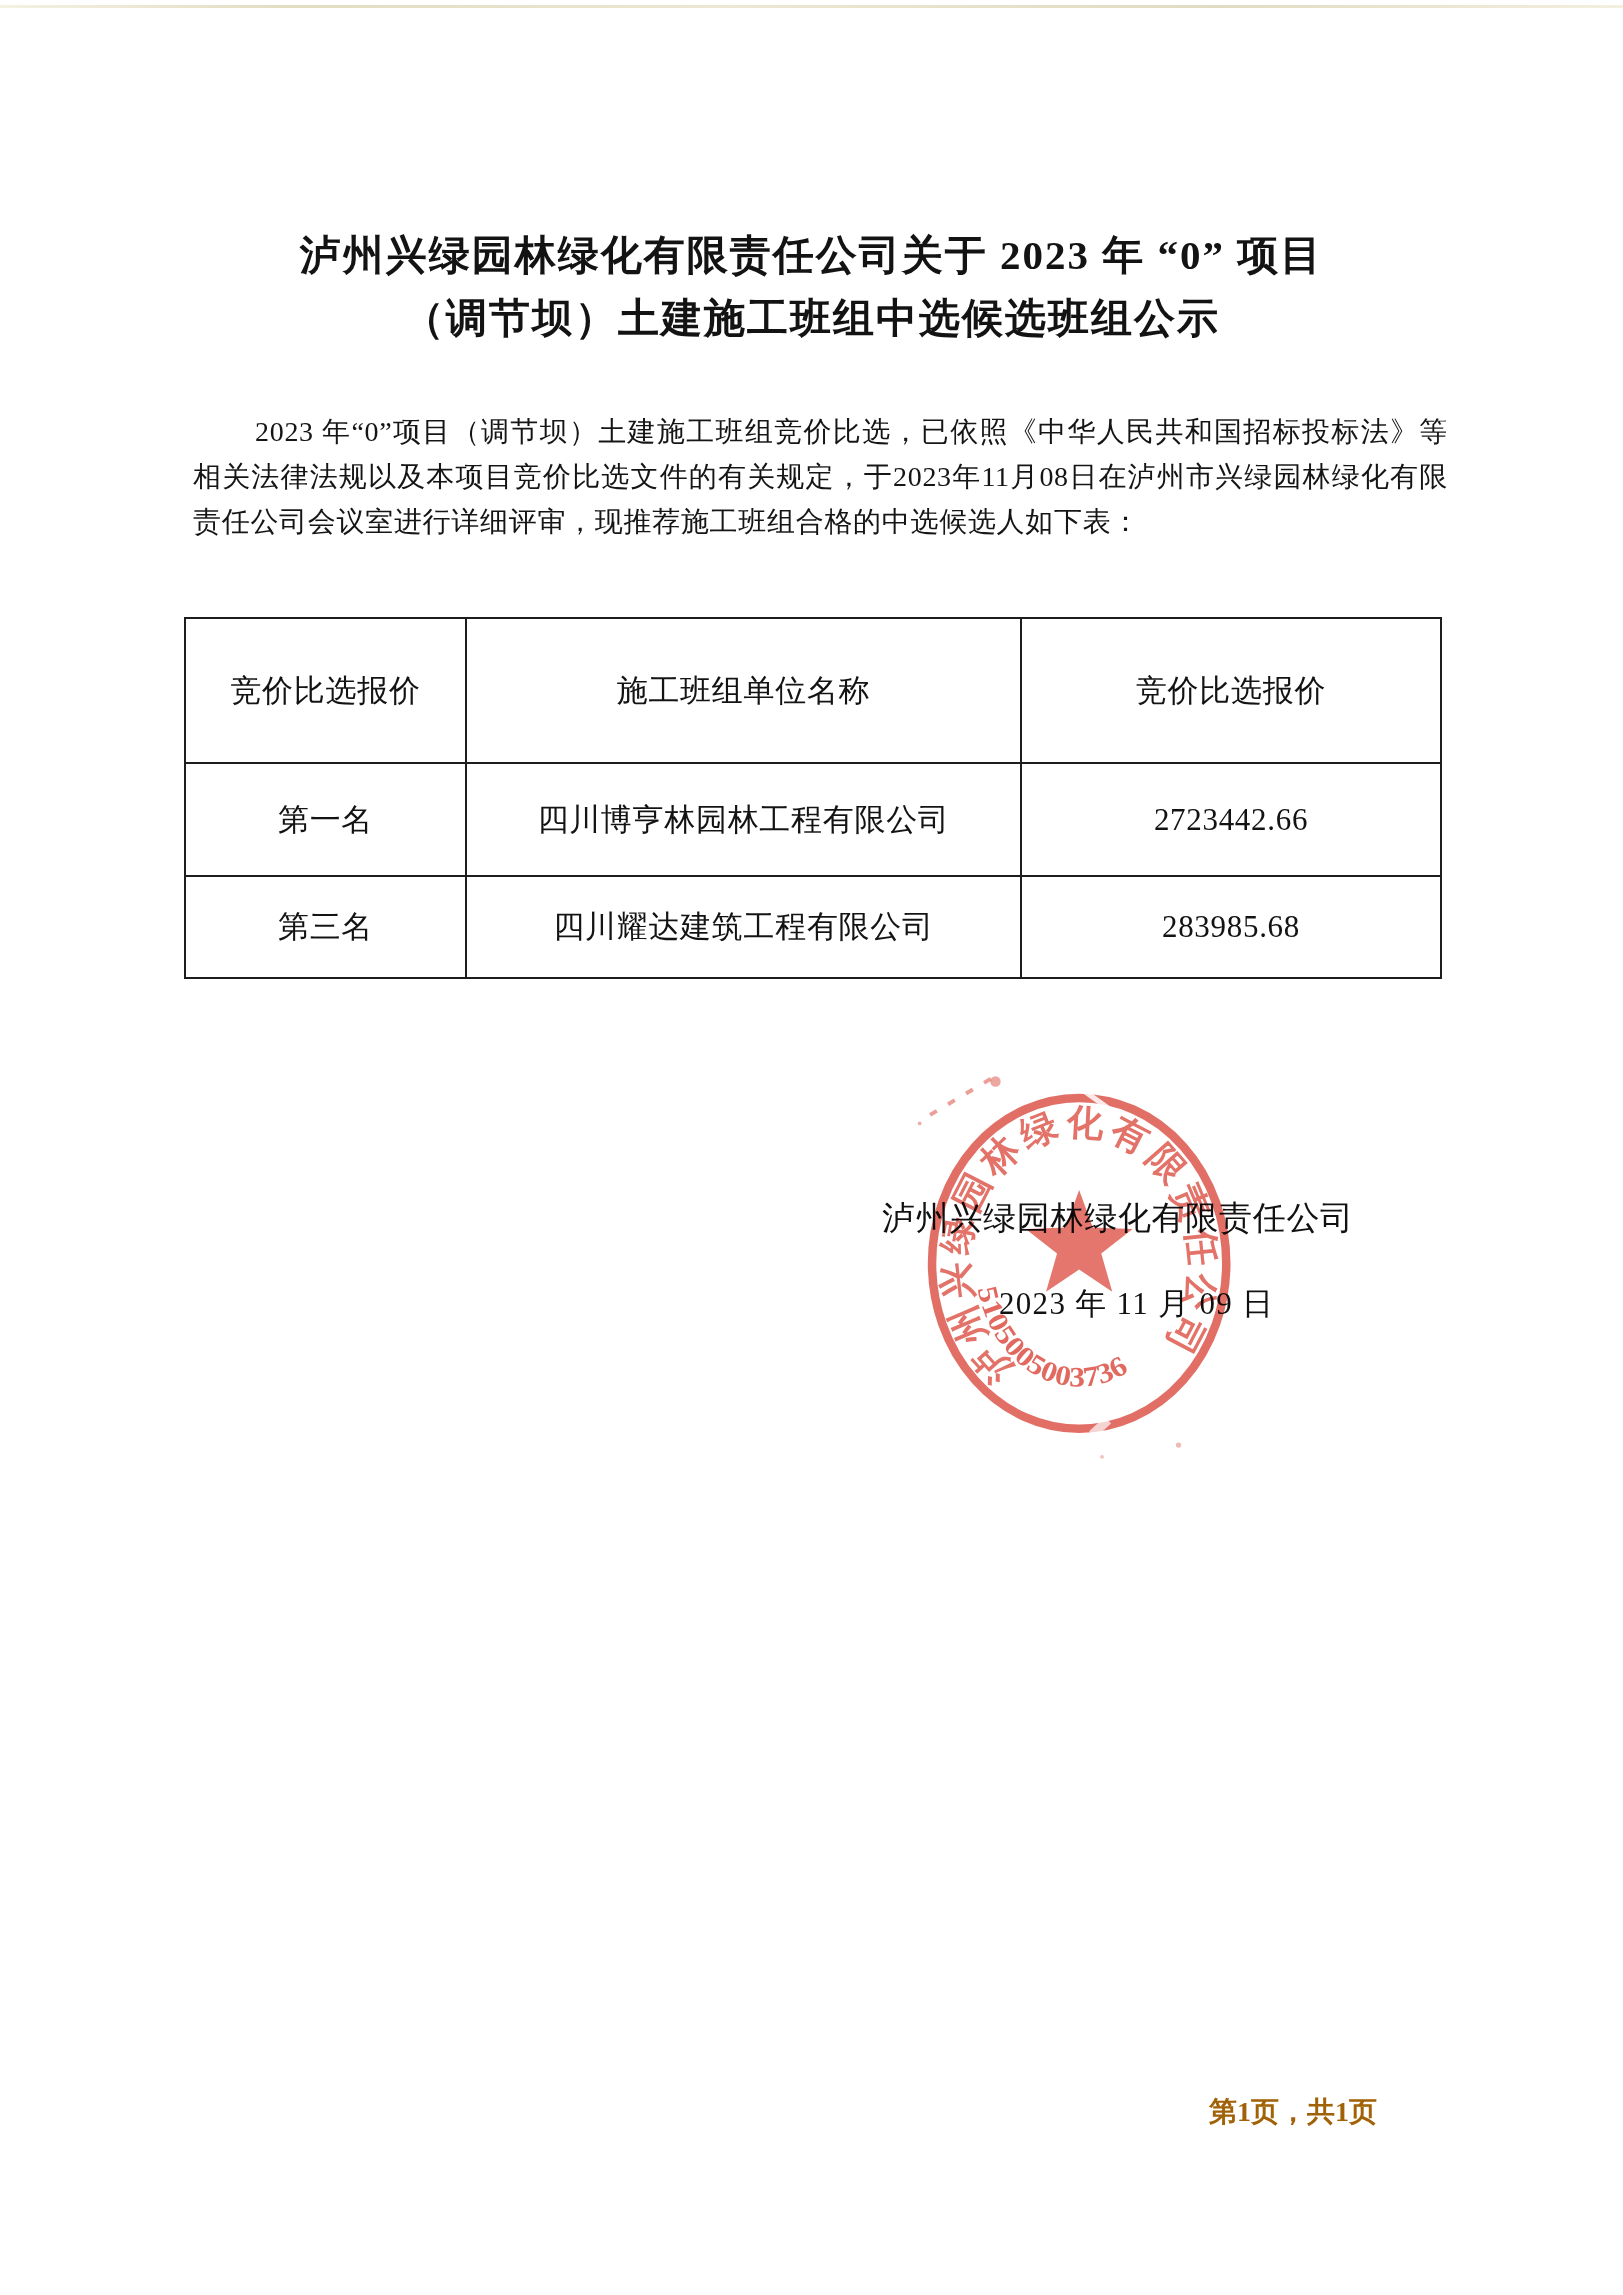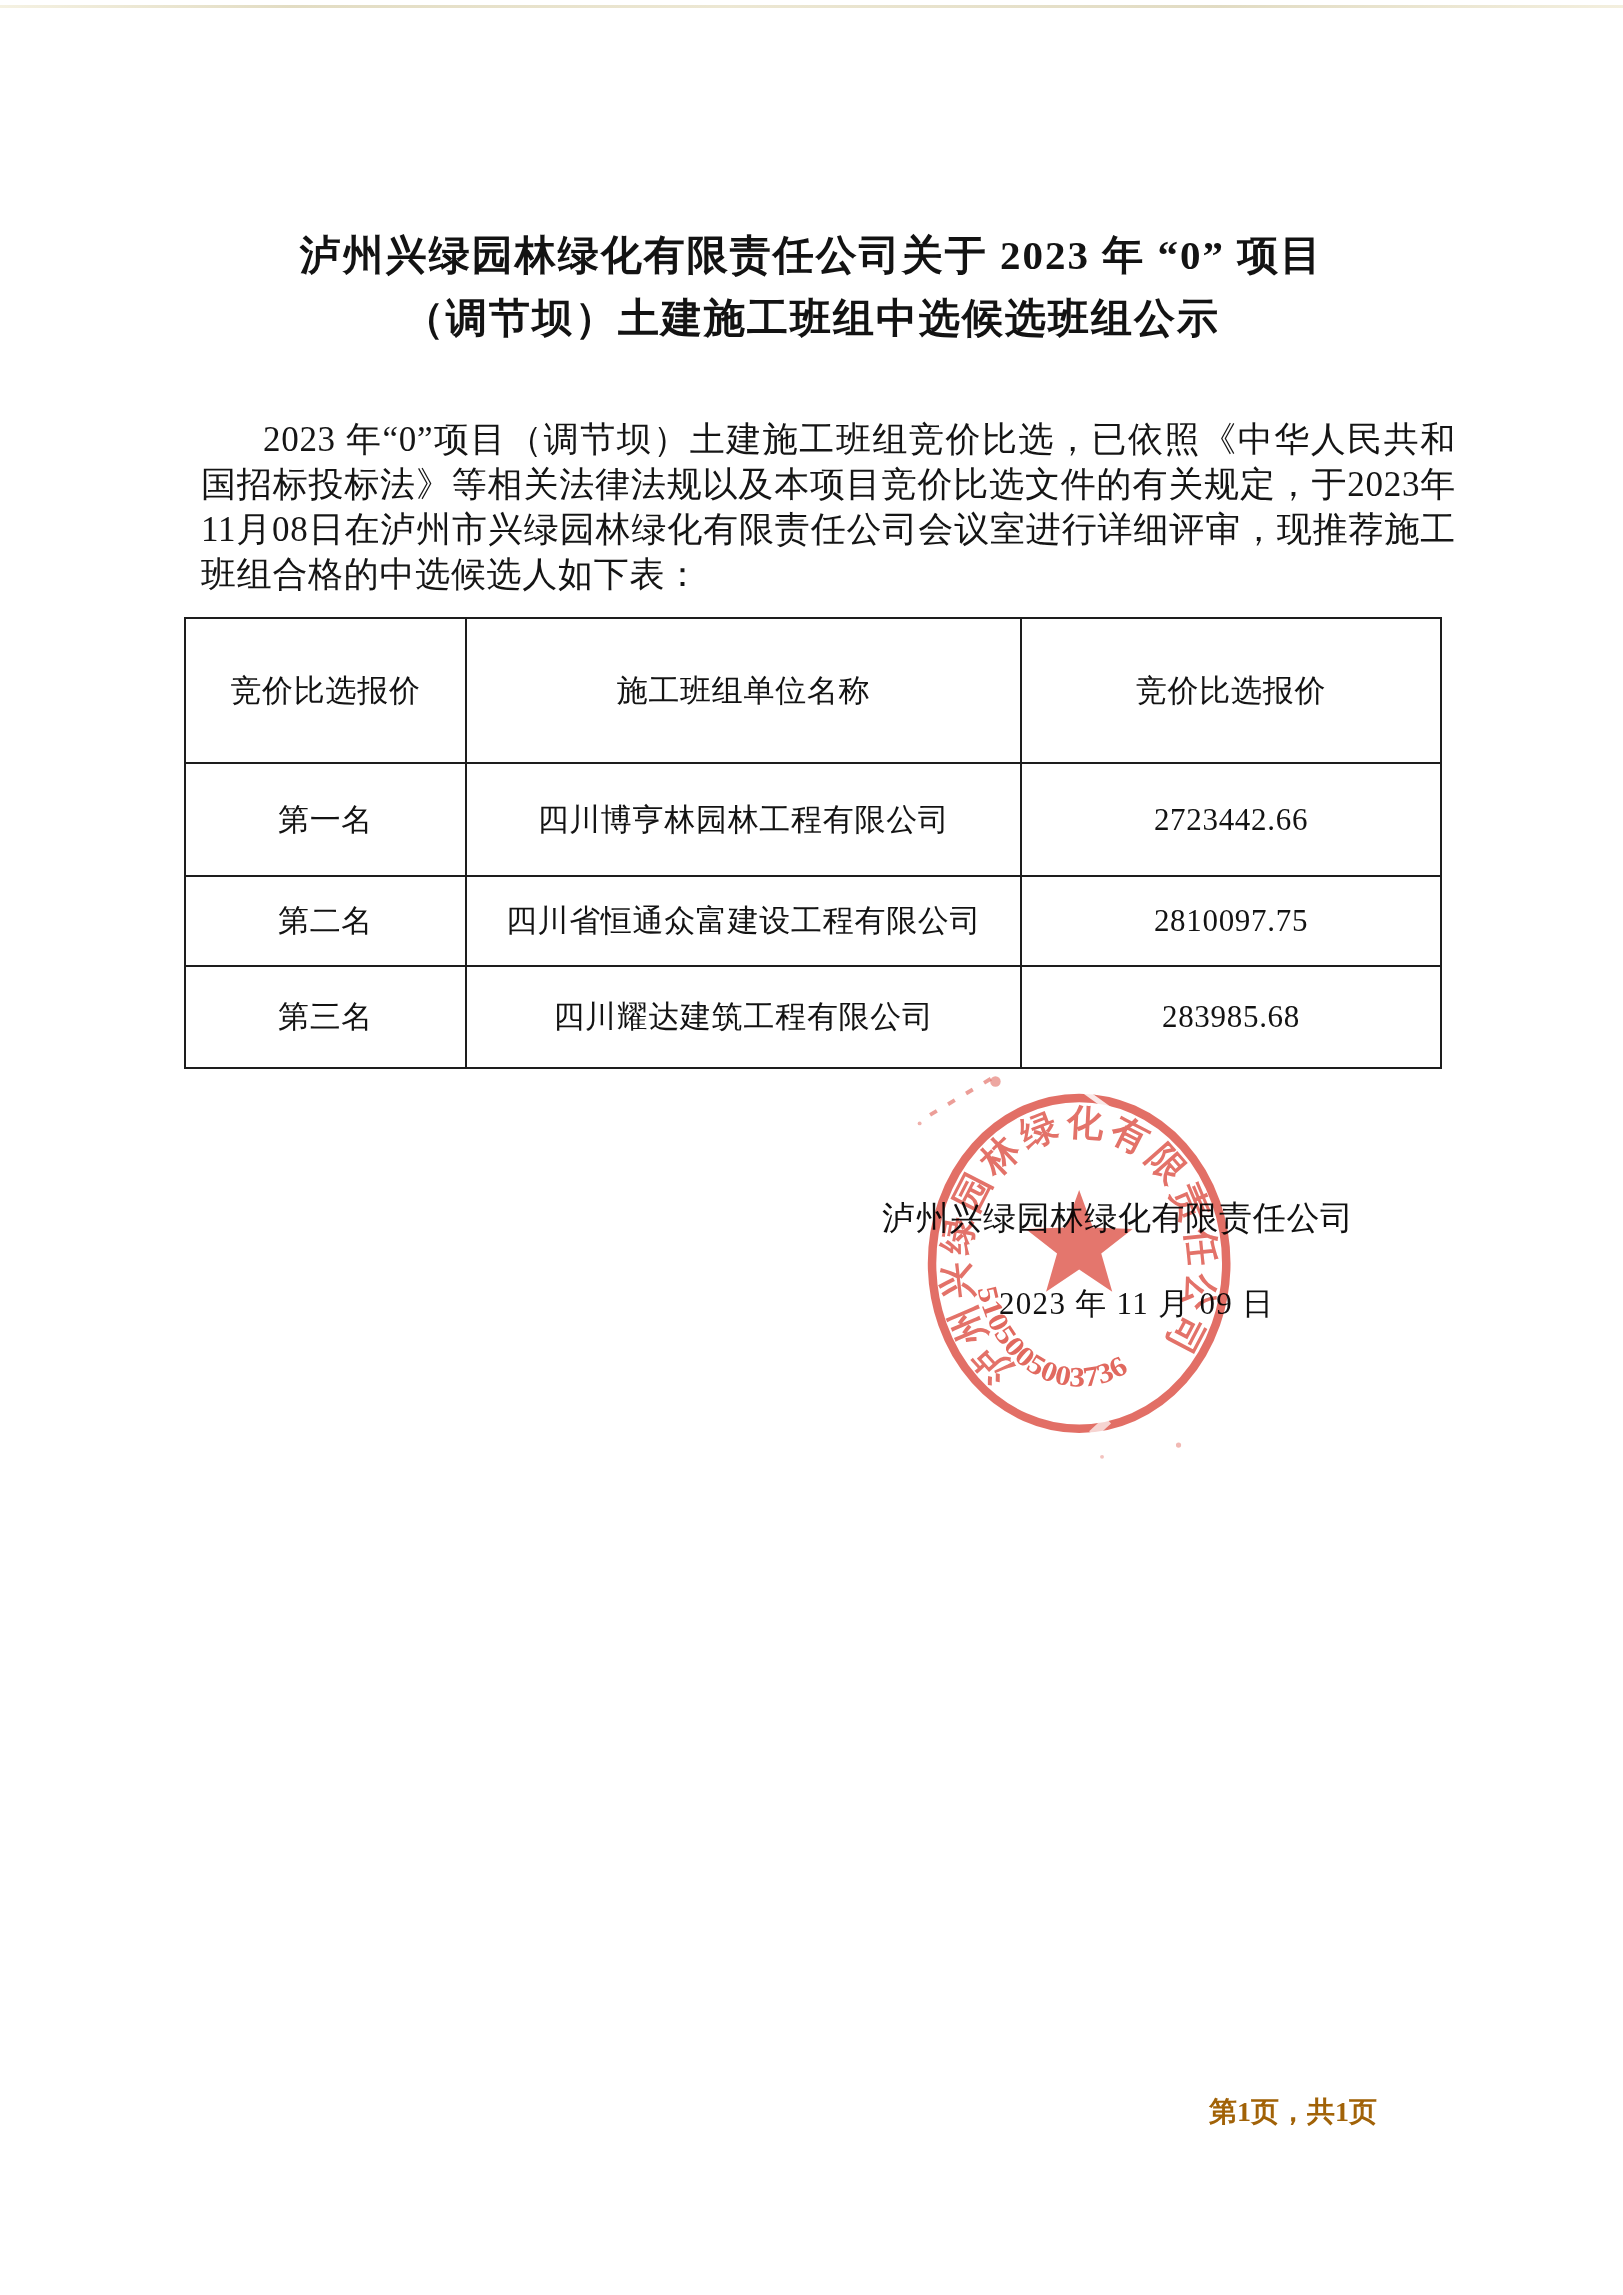--- a/index.html
+++ b/index.html
@@ -26,9 +26,9 @@
   #title2{top:291px;text-align:center;}
   .para{
     position:absolute;top:401px;left:185px;width:1255px;
-    font-size:35px;line-height:45px;letter-spacing:0.7px;
+    font-size:28px;line-height:45px;letter-spacing:0.7px;
     text-align:justify;text-indent:62px;color:#151515;
-    margin:16px;
+    margin:8px;
   }
   table.doc-table{
     position:absolute;top:617px;left:184px;width:1256px;

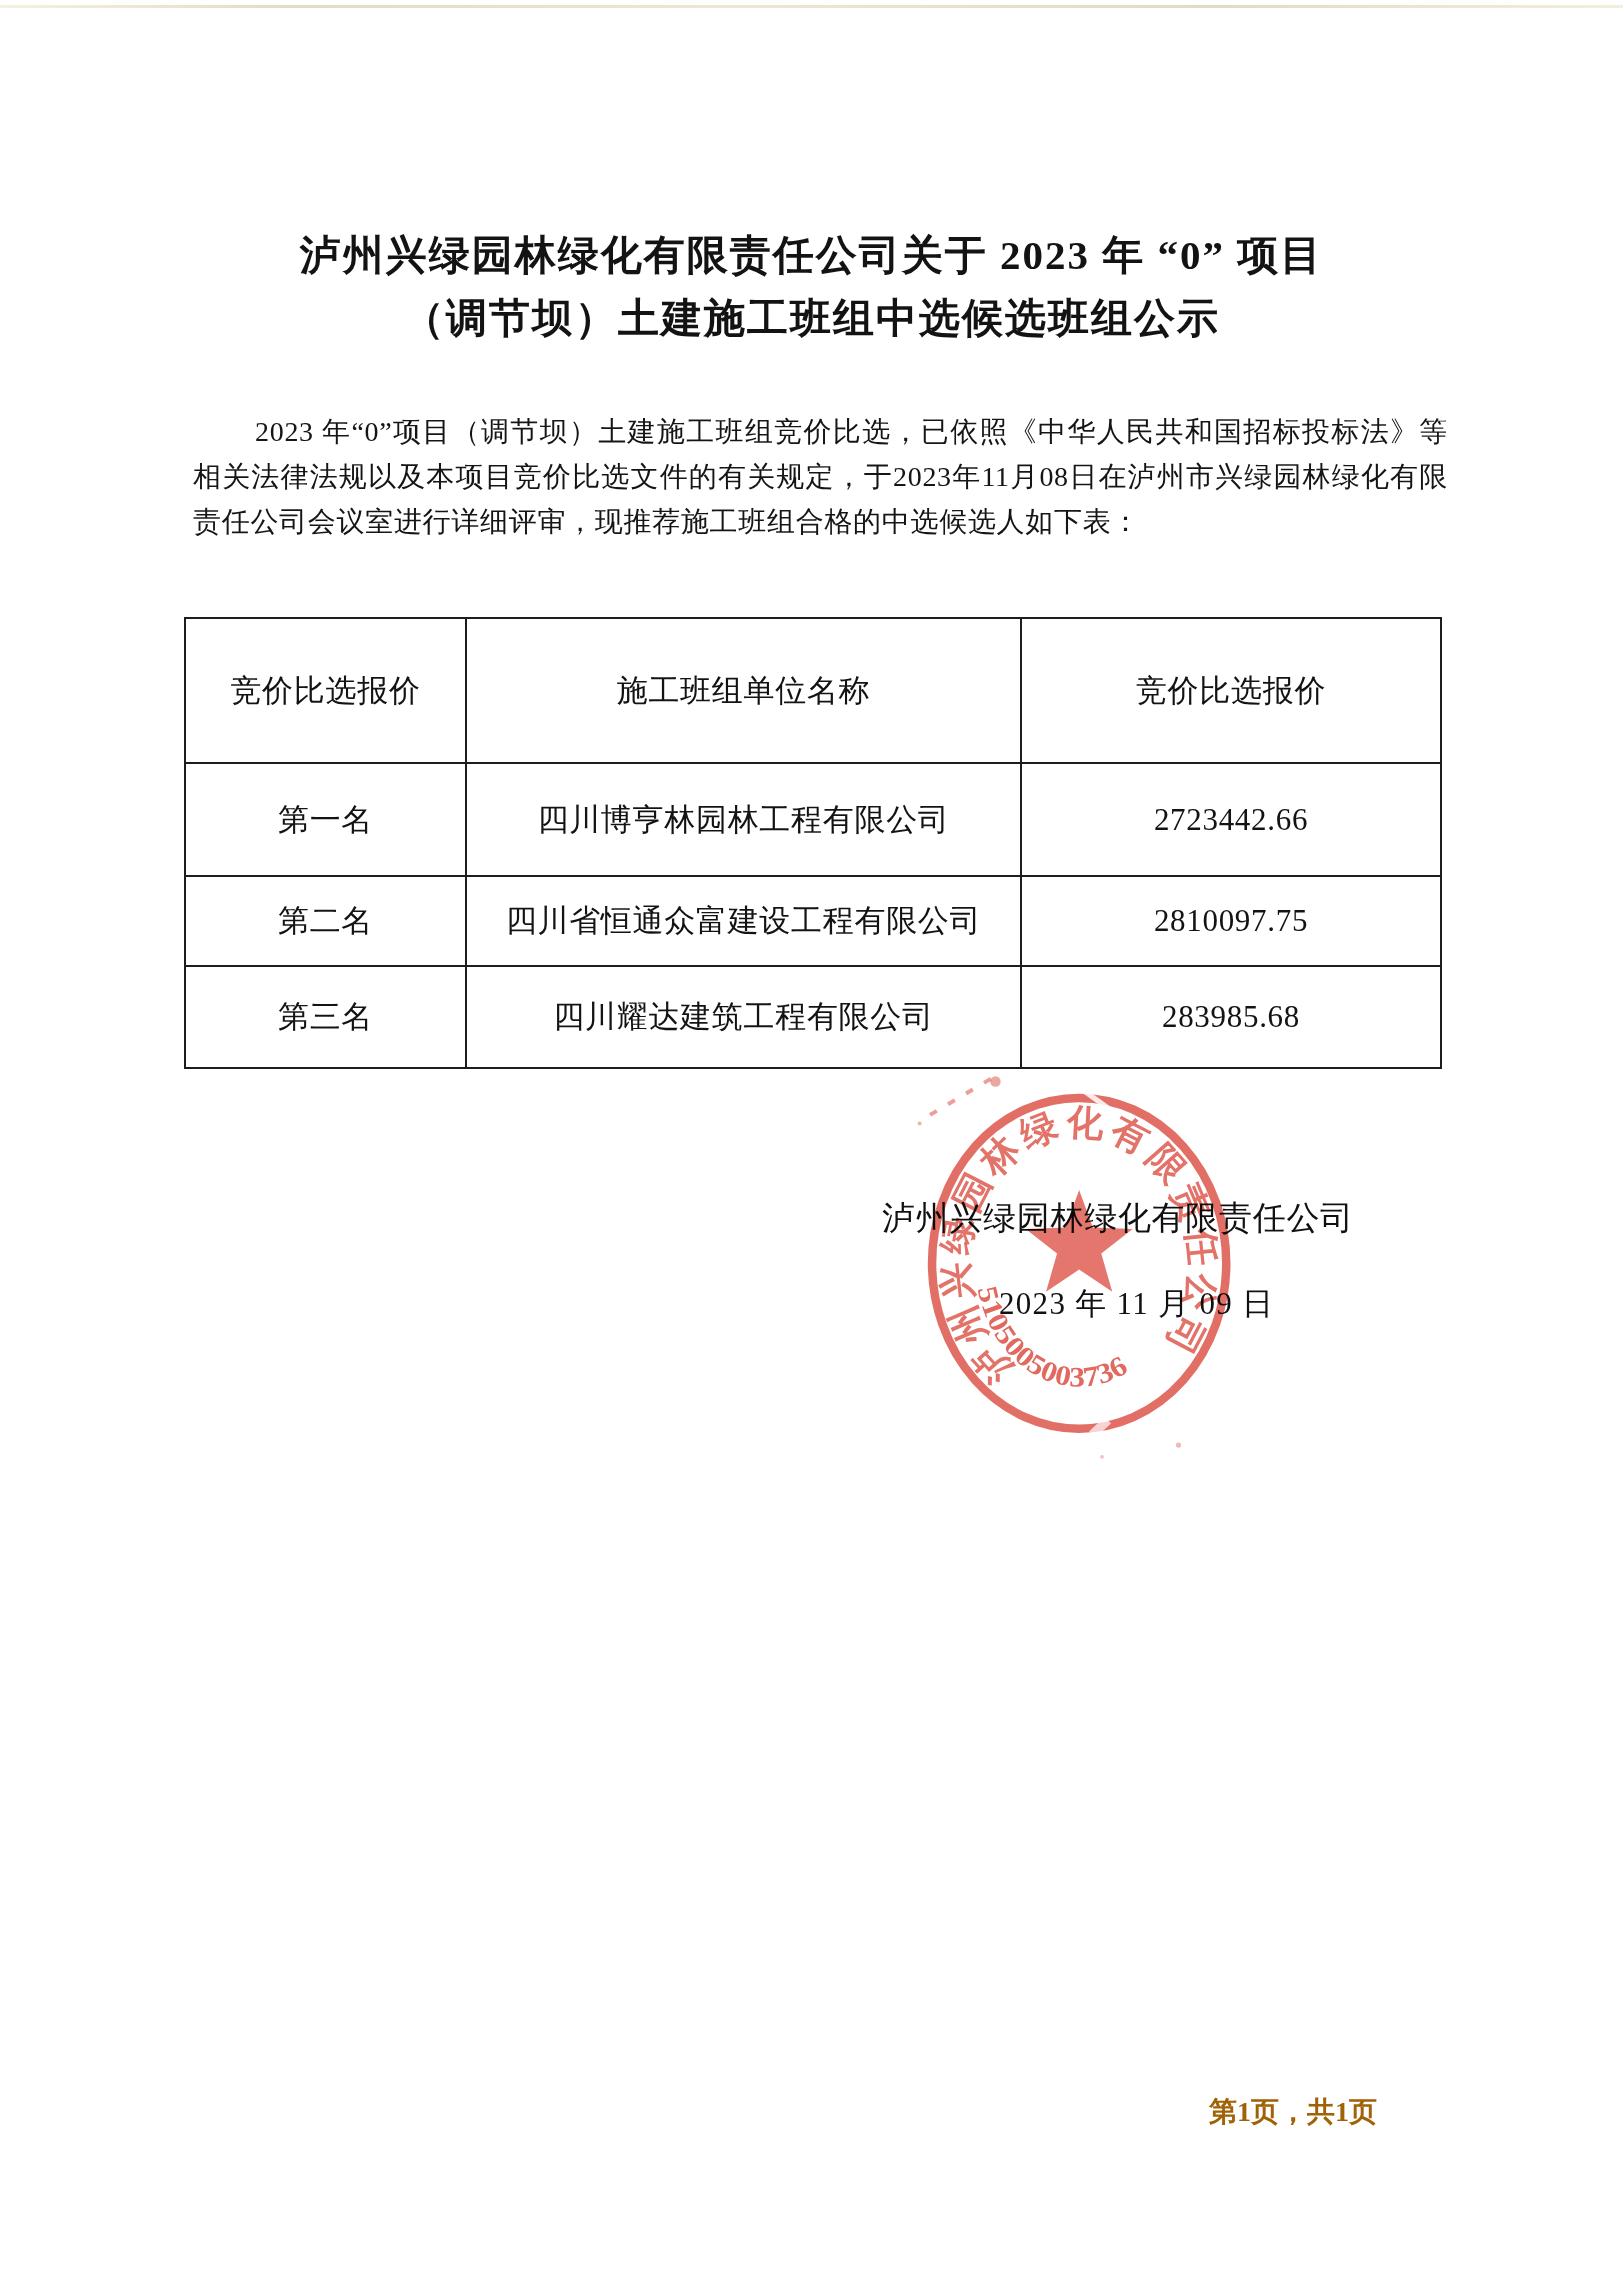--- a/index.html
+++ b/index.html
@@ -95,11 +95,6 @@
       <td>四川博亨林园林工程有限公司</td>
       <td class="price">2723442.66</td>
     </tr>
-    <tr class="r2">
-      <td>第二名</td>
-      <td>四川省恒通众富建设工程有限公司</td>
-      <td class="price">2810097.75</td>
-    </tr>
     <tr class="r3">
       <td>第三名</td>
       <td>四川耀达建筑工程有限公司</td>

